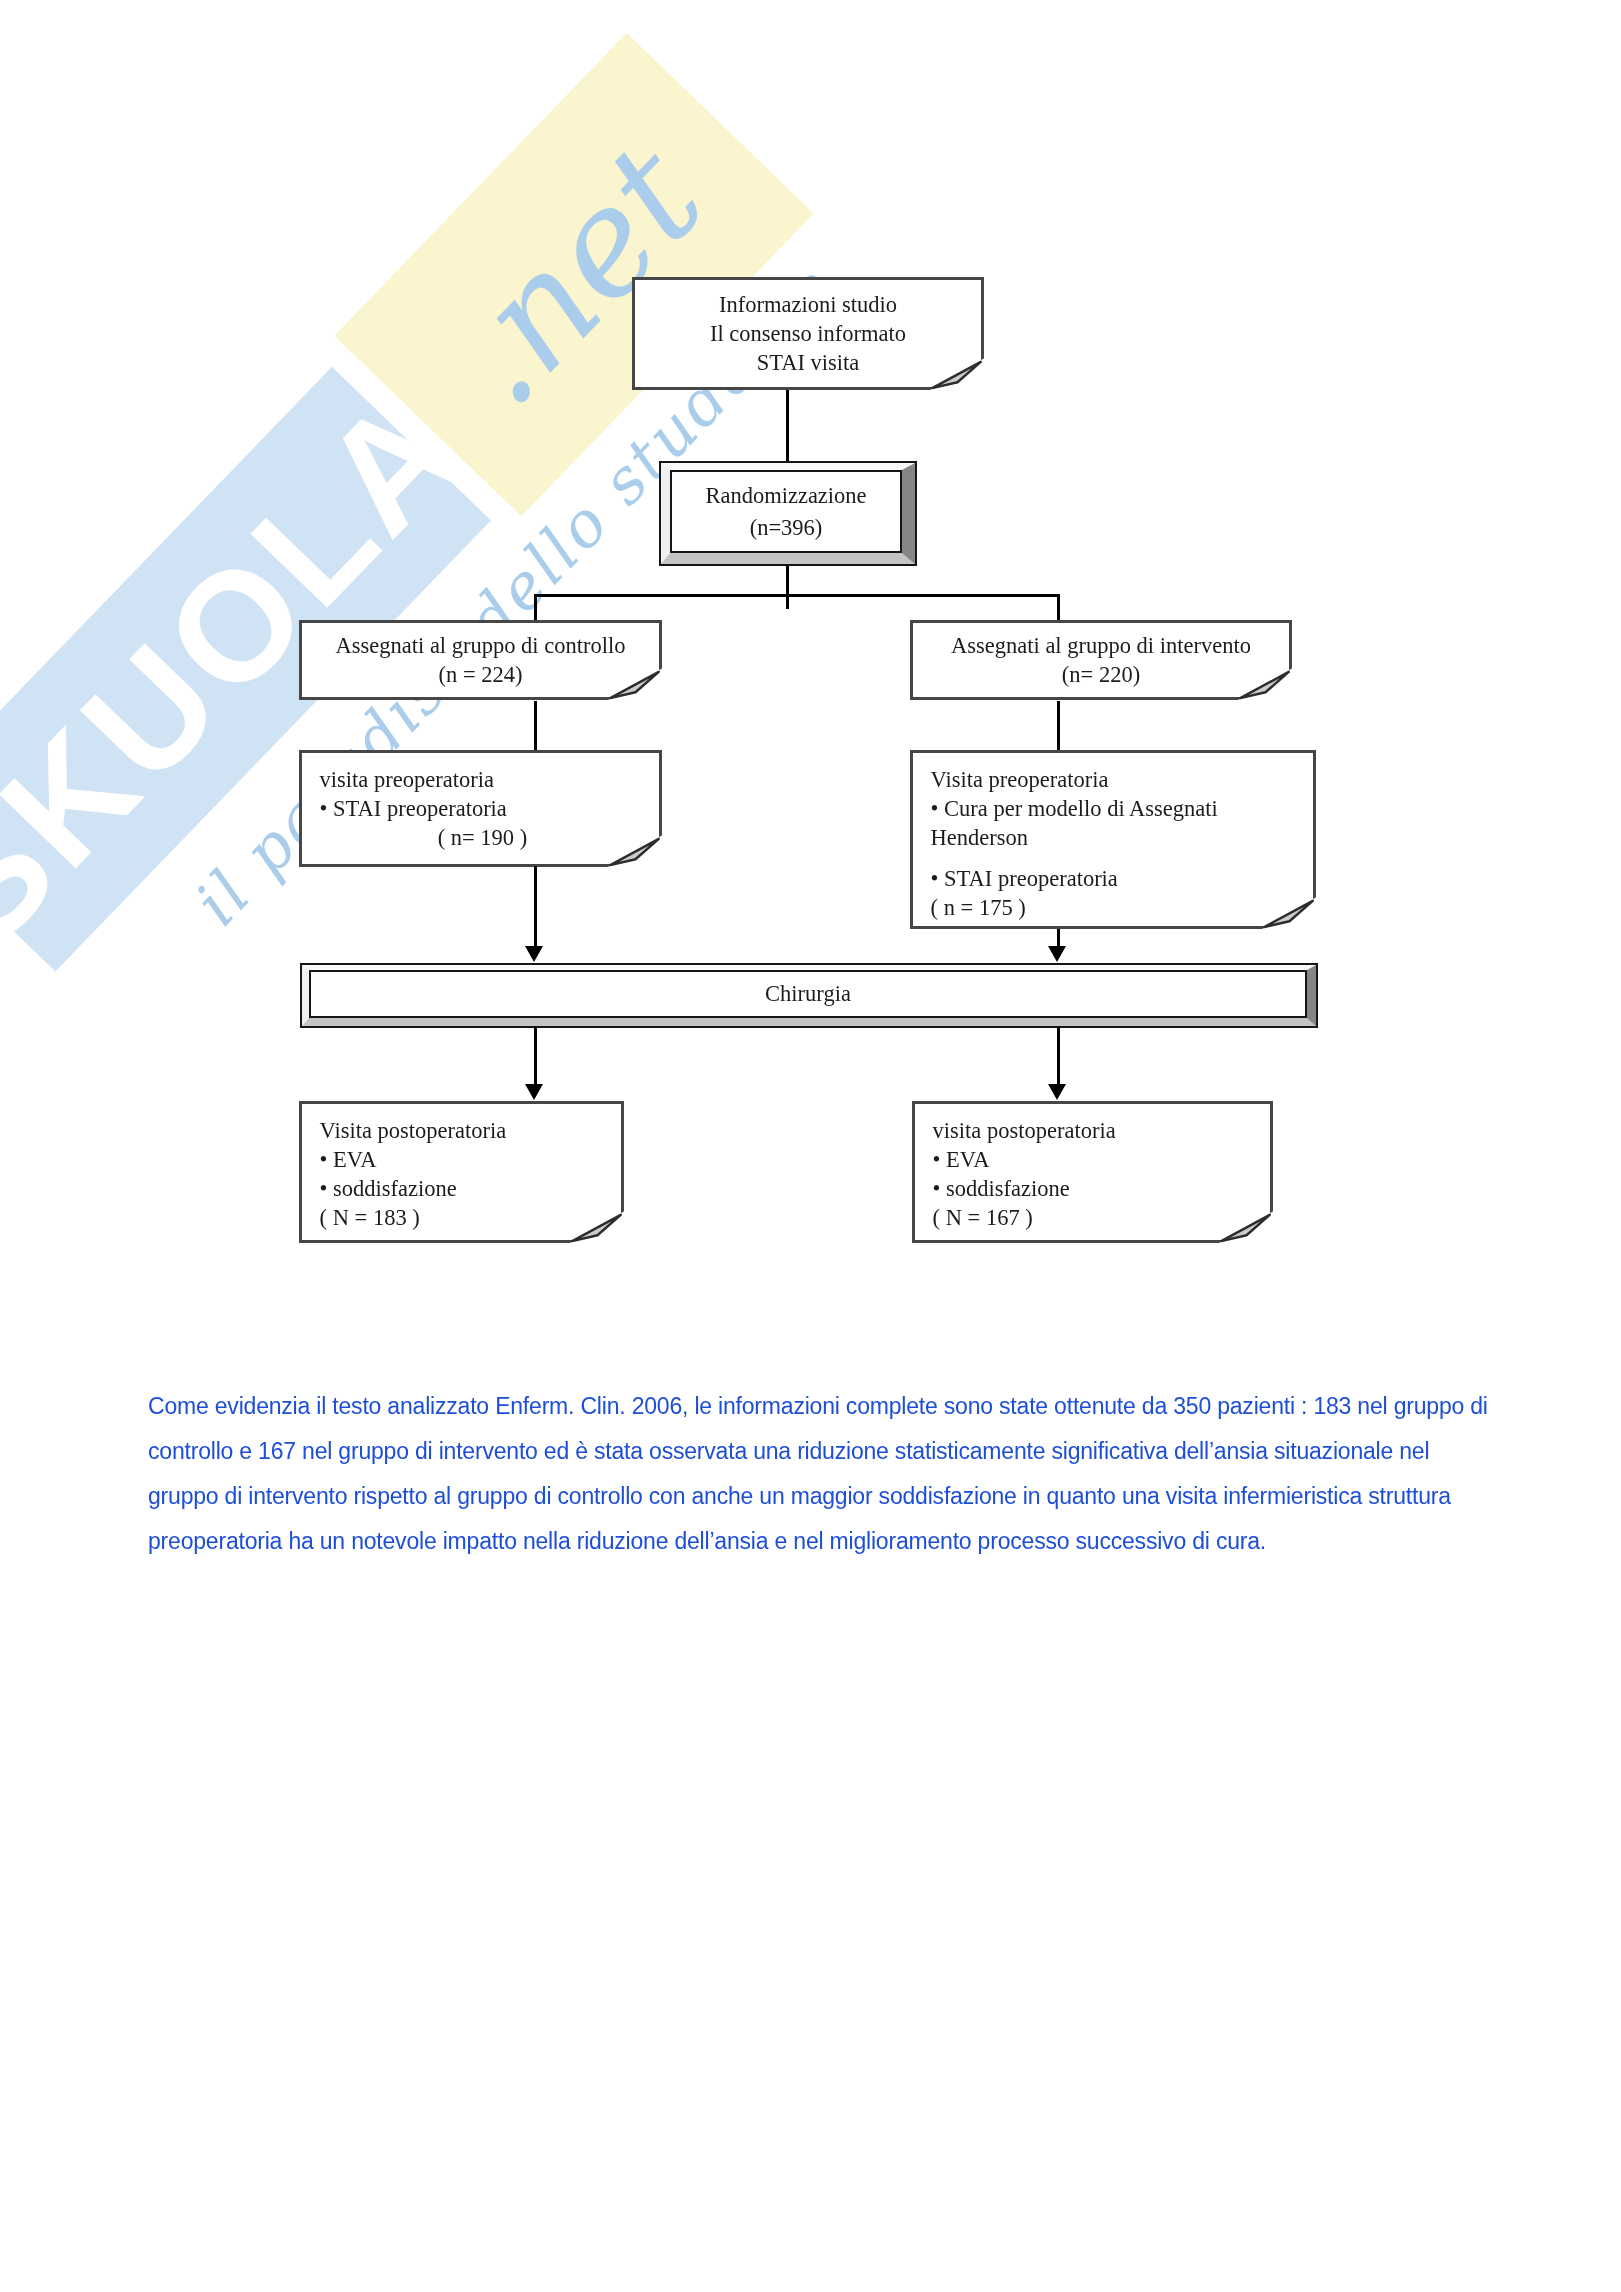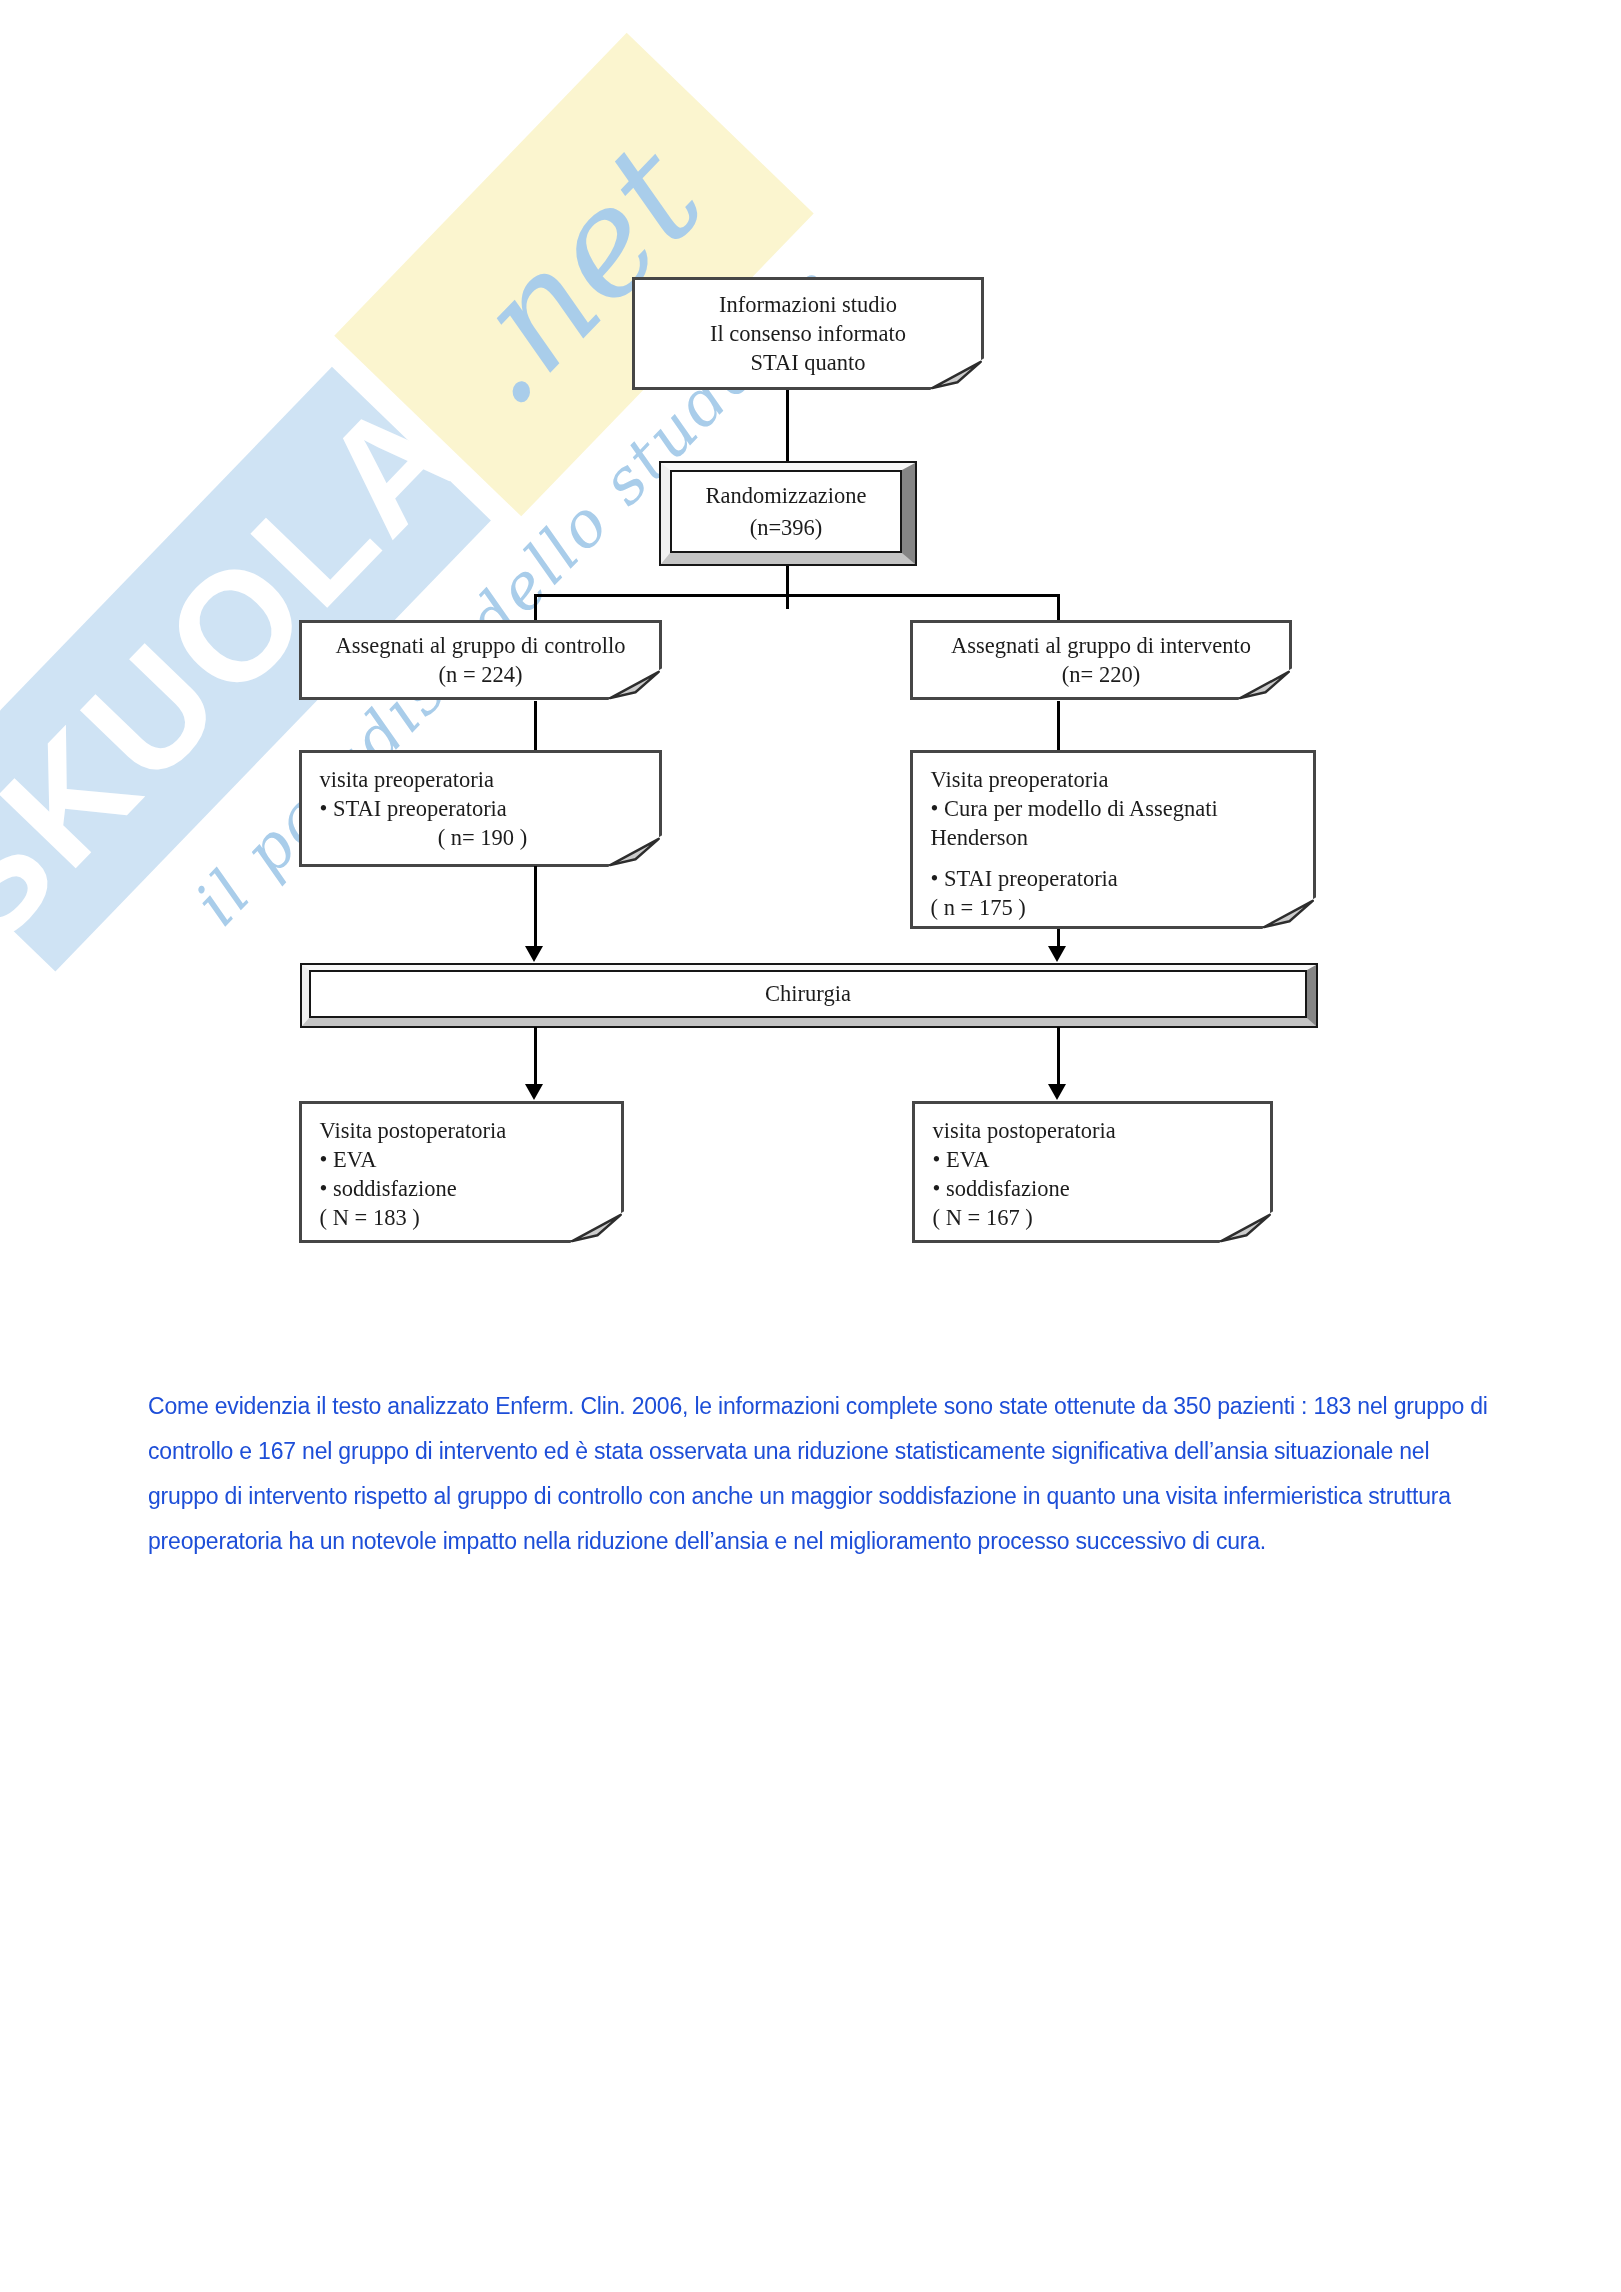--- a/index.html
+++ b/index.html
@@ -80,7 +80,7 @@
     <div class="node centered" style="left:632px;top:277px;width:352px;height:113px;">
       <div>Informazioni studio</div>
       <div>Il consenso informato</div>
-      <div>STAI quanto</div>
+      <div>STAI visita</div>
       <svg class="fold" viewBox="0 0 58 34">
         <polygon points="0,34 58,34 58,0" fill="#ffffff"></polygon>
         <polygon points="4,31 54,4 30,25" fill="#cccccc" stroke="#2d2d2d" stroke-width="2.5" stroke-linejoin="round"></polygon>

